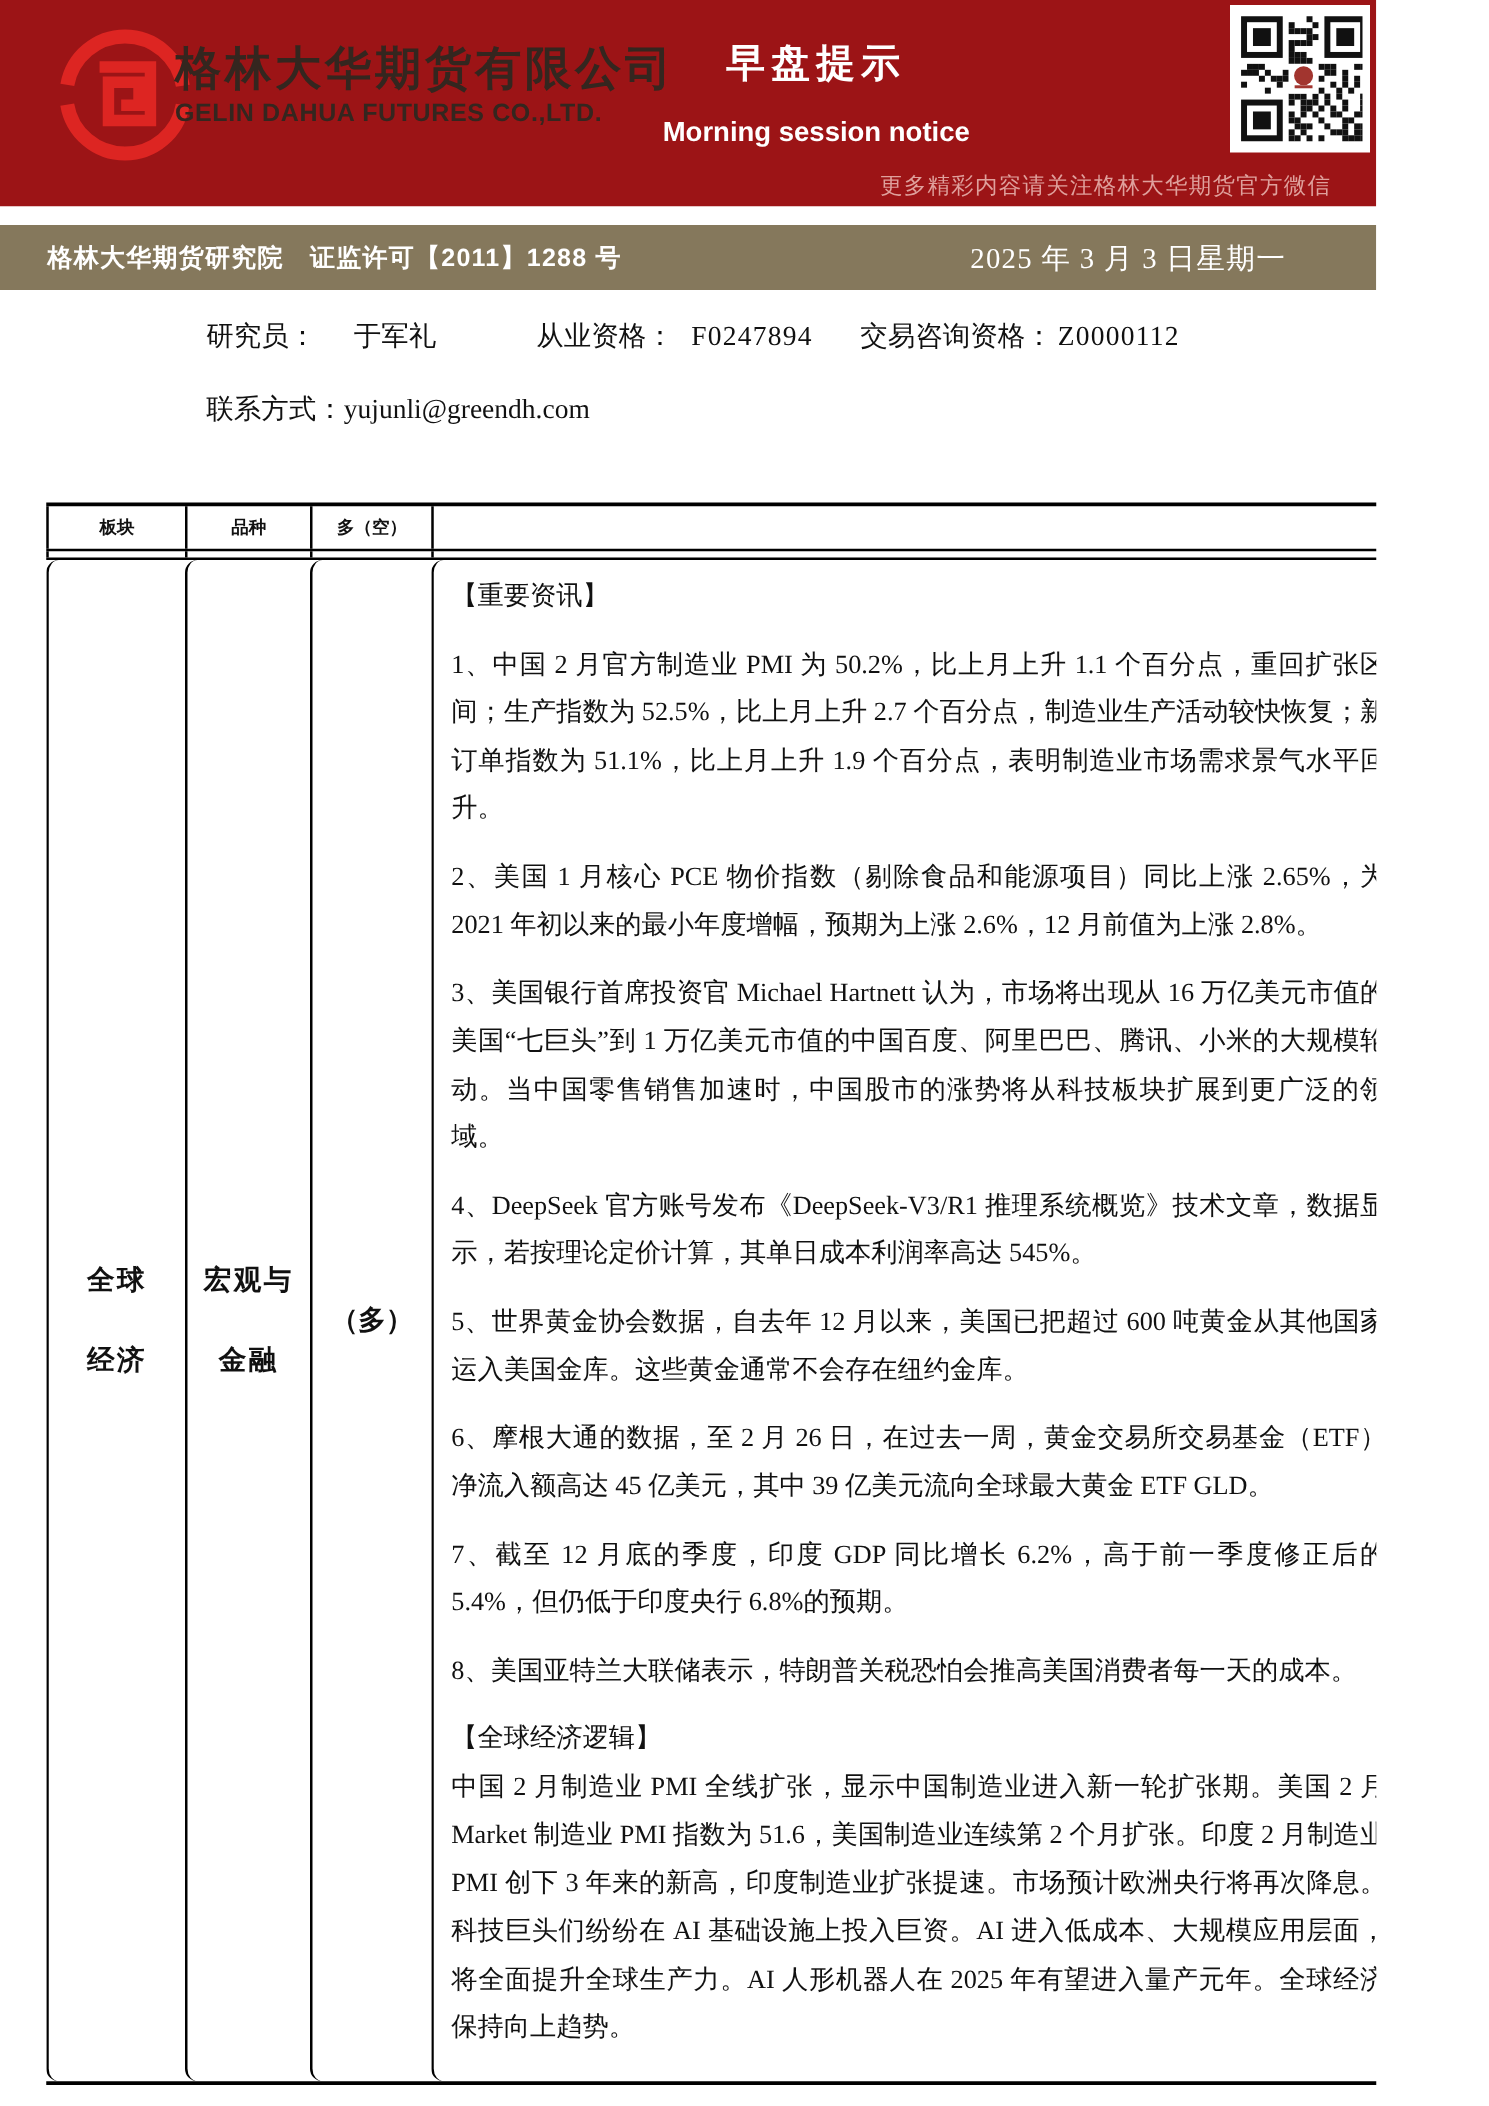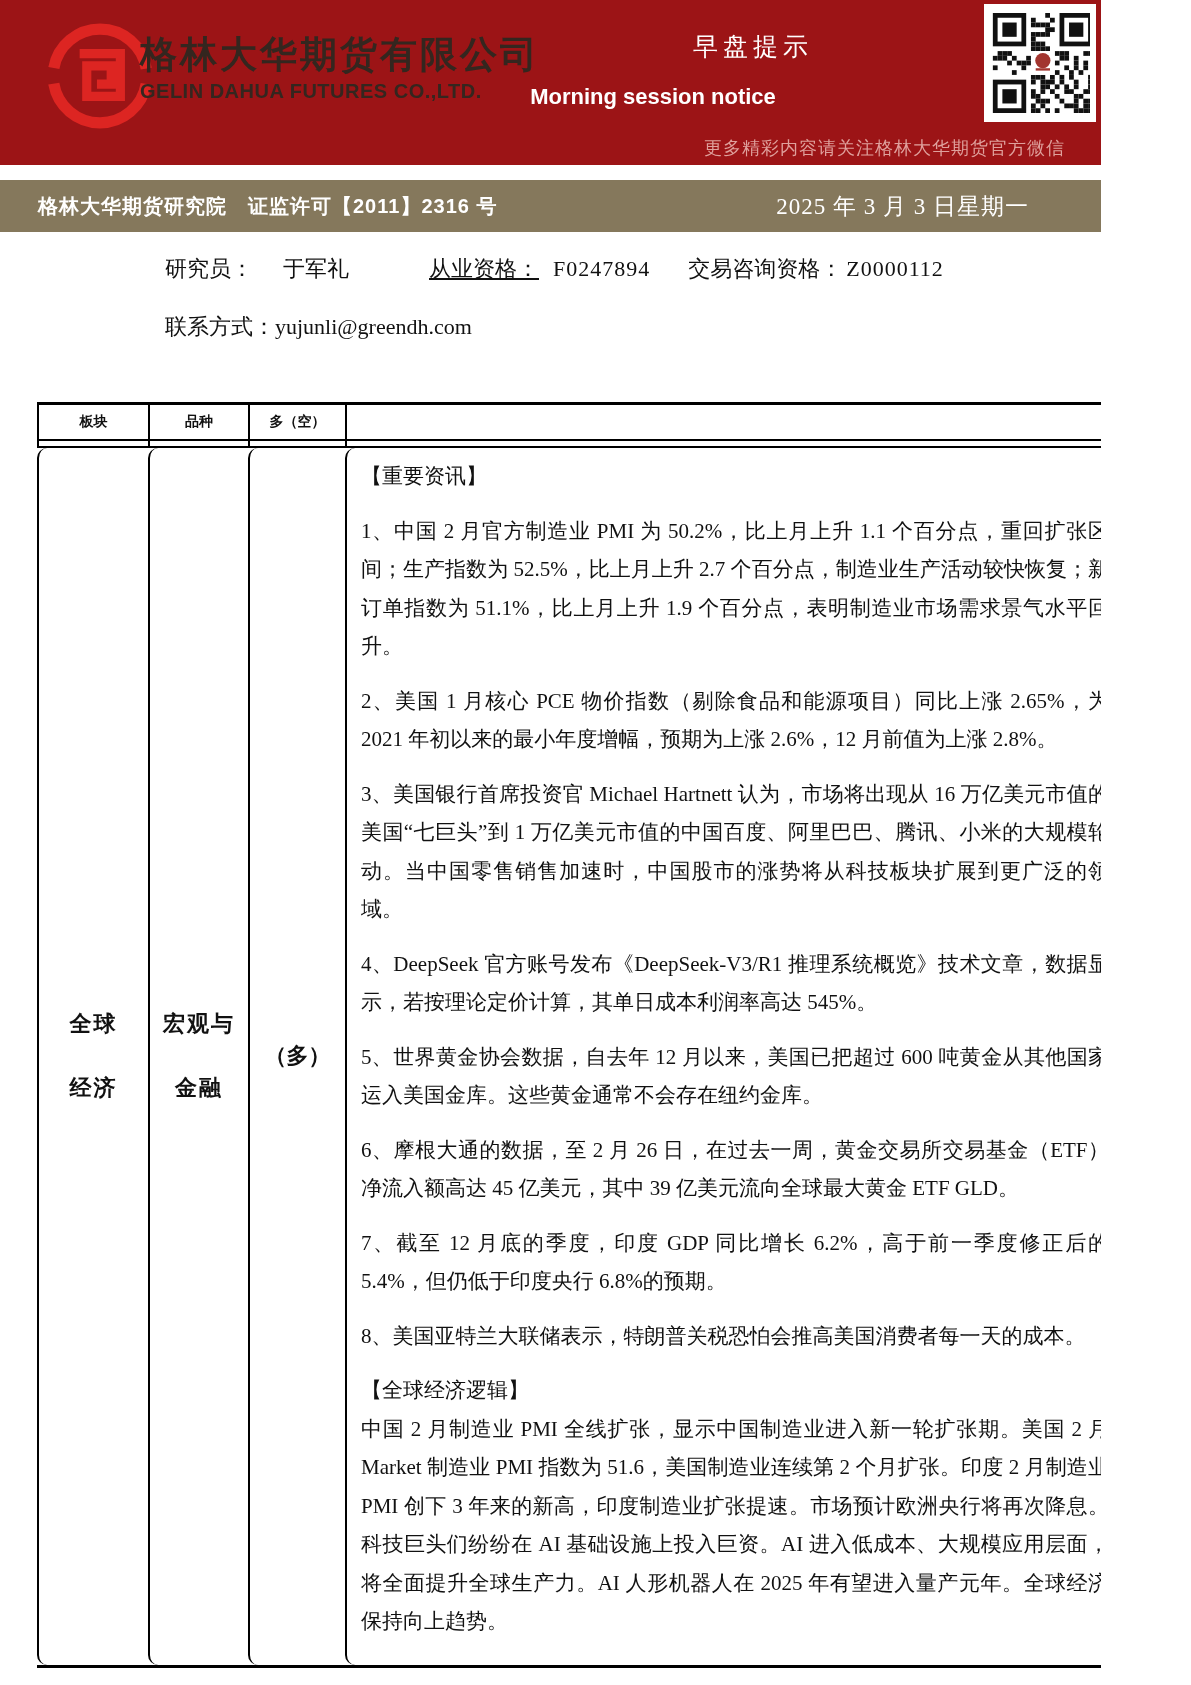--- a/index.html
+++ b/index.html
@@ -26,7 +26,7 @@
   .company-en { font-size:20px; font-weight:bold; letter-spacing:0.5px; margin-top:4px; }
   .notice-title { position:absolute; left:493px; top:30px; width:320px; text-align:center; color:#fff;
                   font-family:"Liberation Sans", sans-serif; }
-  .notice-cn { font-size:25px; font-weight:normal; letter-spacing:5px;text-align:right; }
+  .notice-cn { font-size:31px; font-weight:bold; letter-spacing:5px; }
   .notice-en { font-size:22px; font-weight:bold; margin-top:21px; }
   .qr-box { position:absolute; right:5px; top:4px; width:112px; height:118px; background:#ffffff;
             display:flex; align-items:center; justify-content:center; }

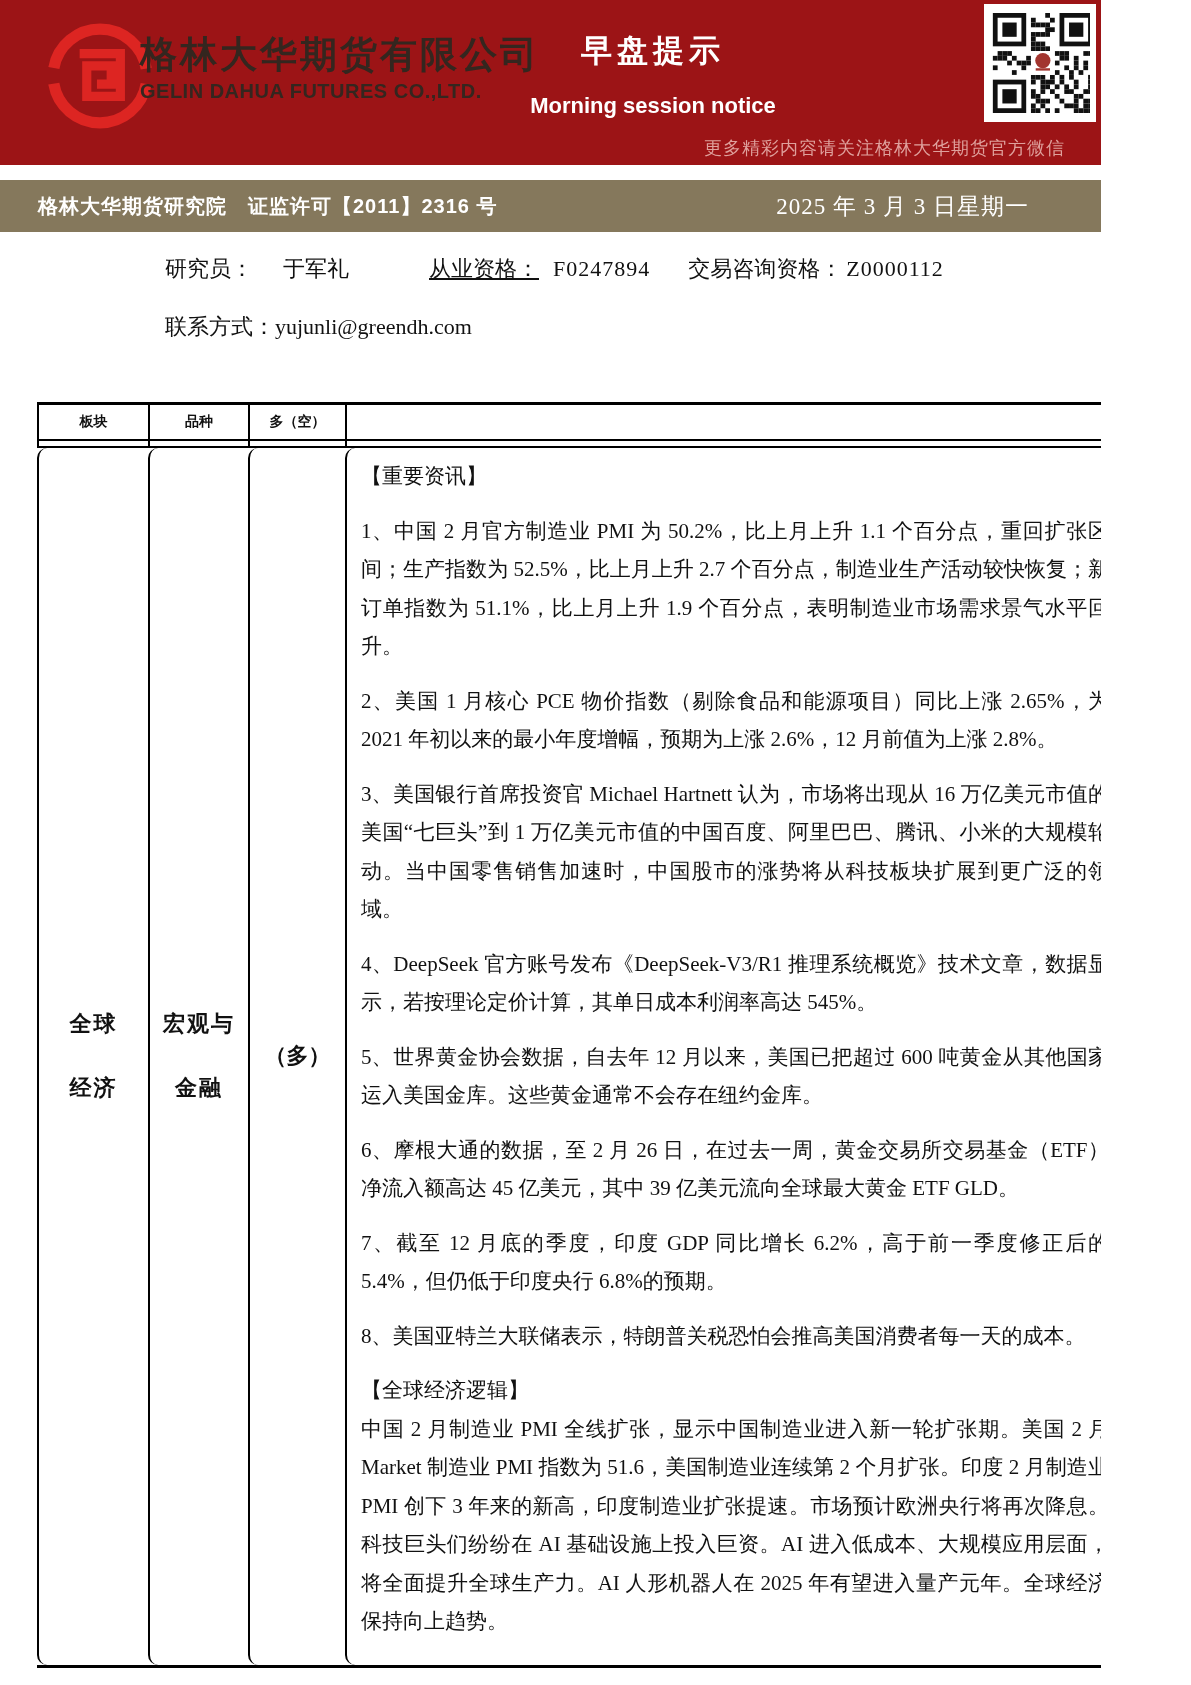--- a/index.html
+++ b/index.html
@@ -219,7 +219,7 @@
   <div class="gap-strip"></div>
 
   <div class="taupe-bar">
-    <div class="taupe-left">格林大华期货研究院　证监许可【2011】2316 号</div>
+    <div class="taupe-left">格林大华期货研究院　证监许可【2011】1288 号</div>
     <div class="taupe-right">2025 年 3 月 3 日星期一</div>
   </div>
 

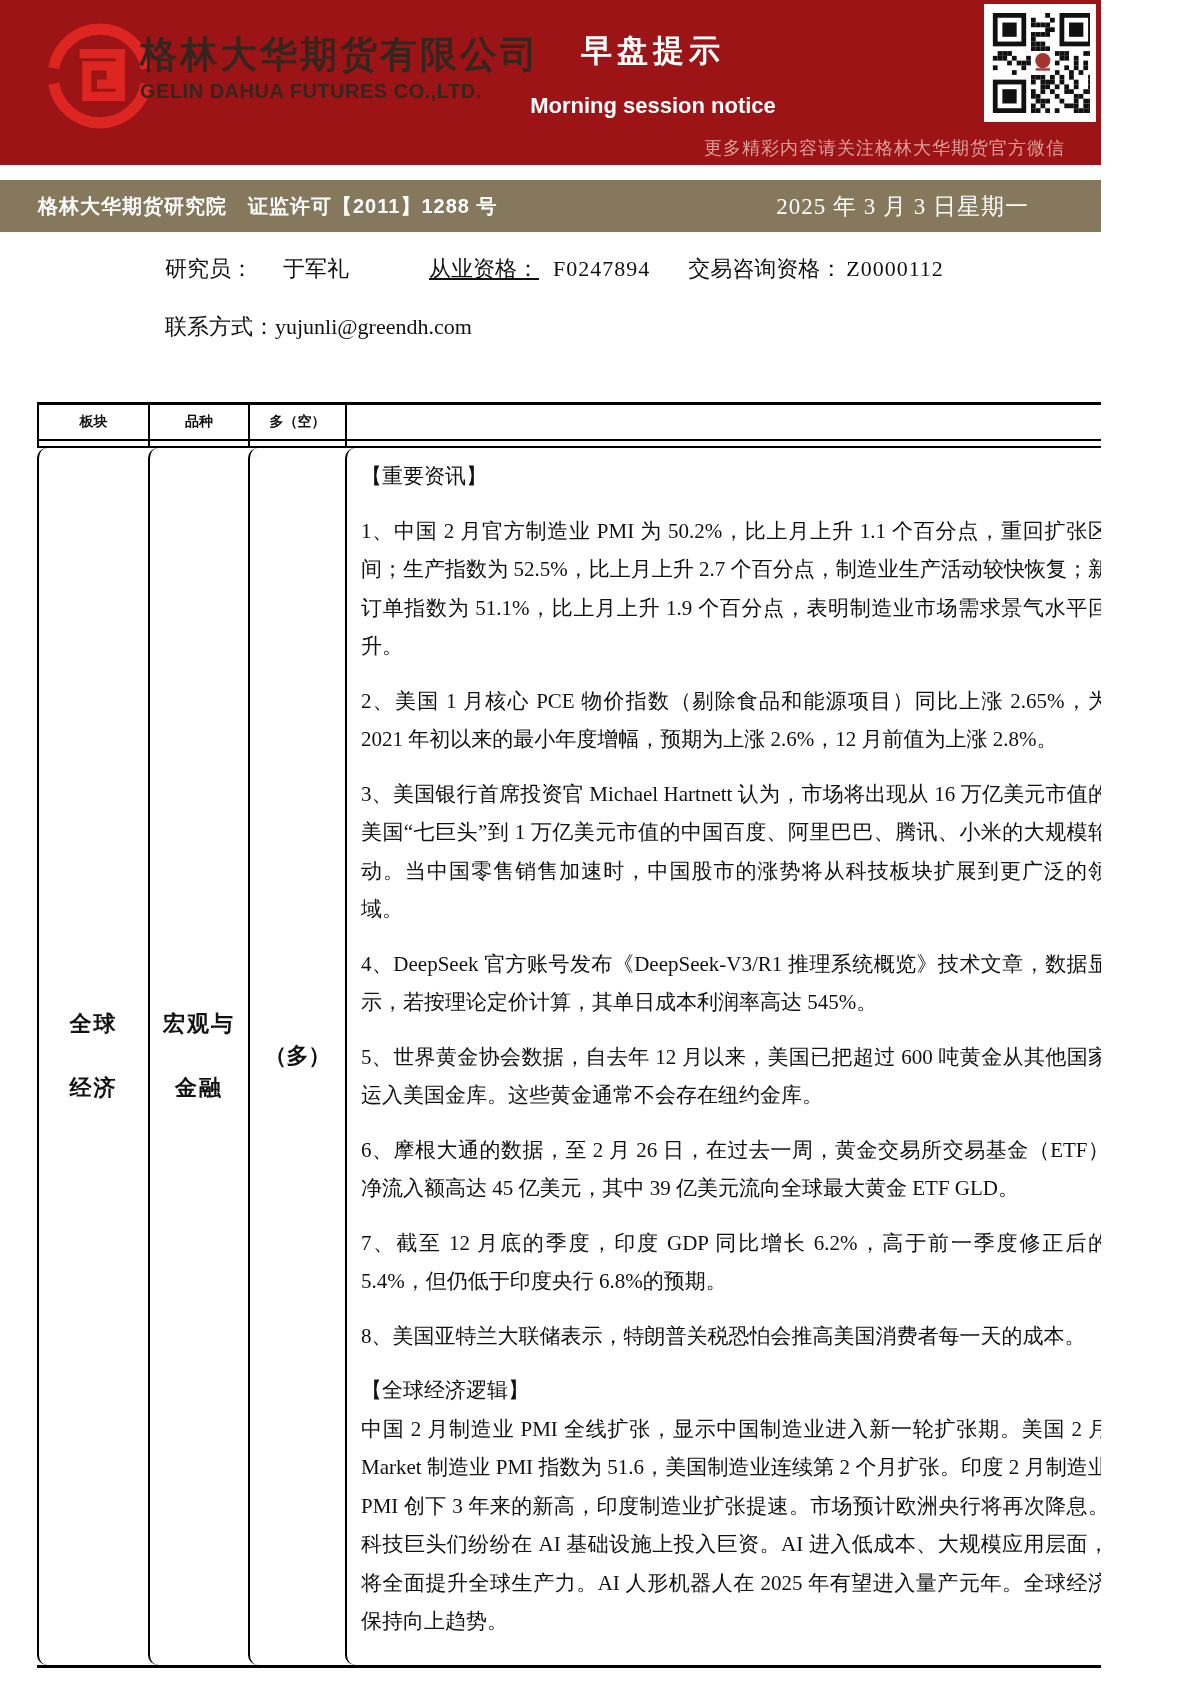--- a/index.html
+++ b/index.html
@@ -47,7 +47,7 @@
   .info-line { line-height:30px; }
   .info-line + .info-line { margin-top:28px; }
   .sp-name { margin-left:30px; }
-  .sp-qual-label { margin-left:80px;text-decoration:underline; }
+  .sp-qual-label { margin-left:80px; }
   .sp-qual-val { margin-left:14px; letter-spacing:1px;margin-top:25px; }
   .sp-adv-label { margin-left:38px; }
   .sp-adv-val { margin-left:4px; letter-spacing:1px; }

